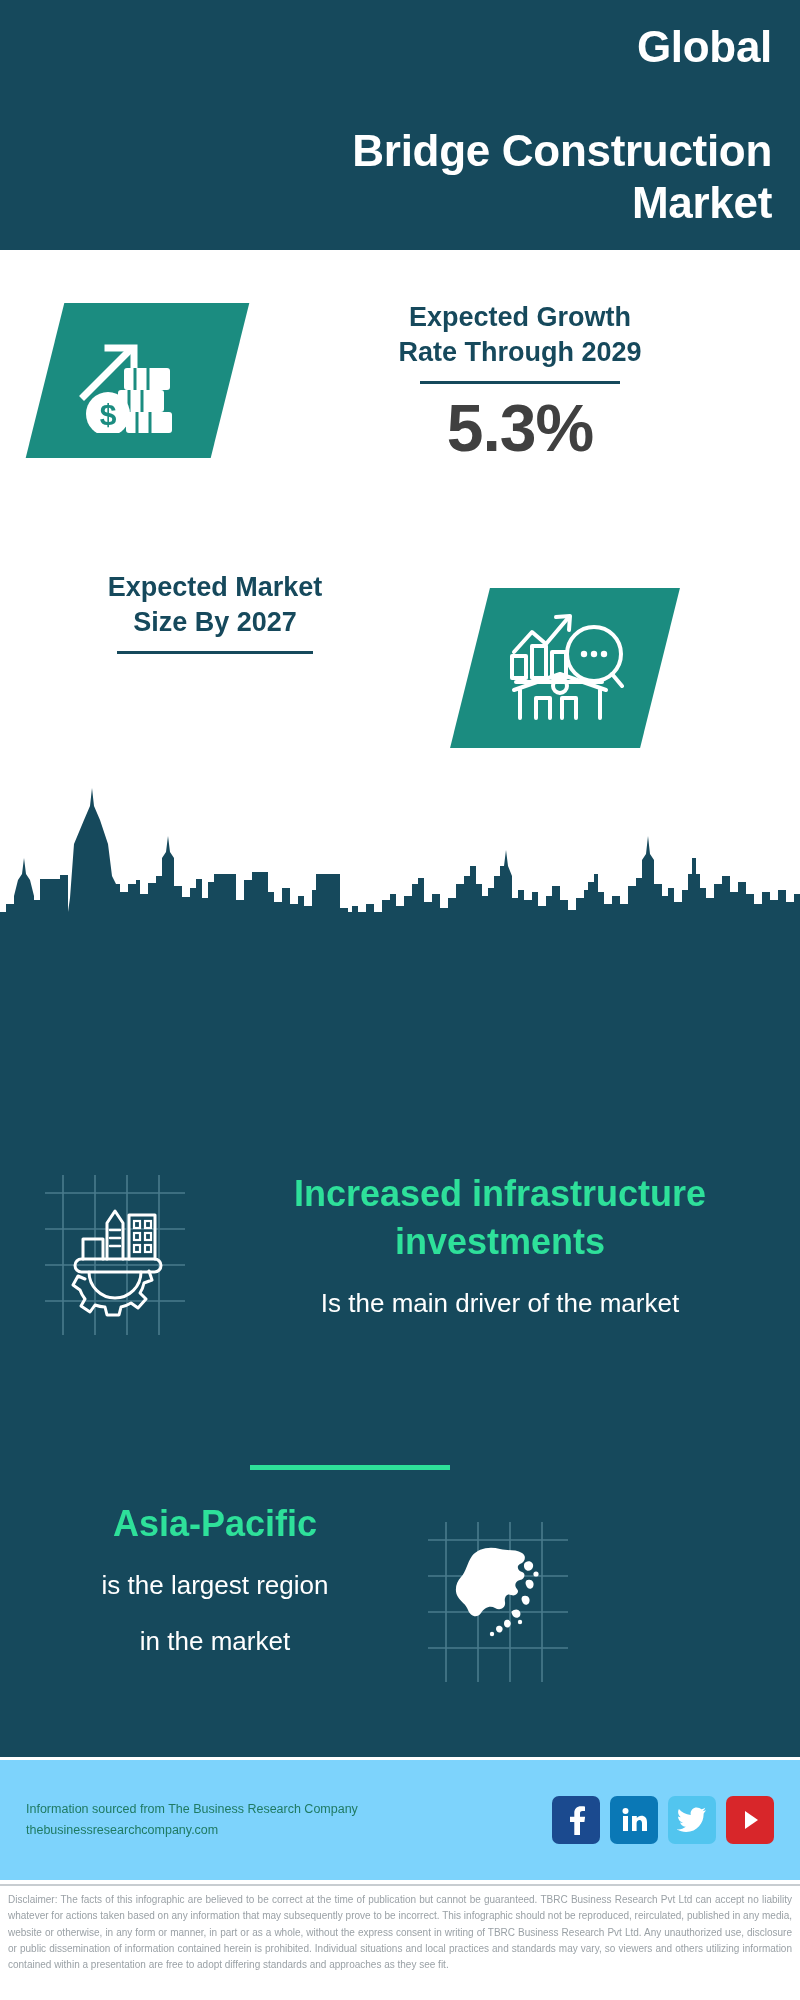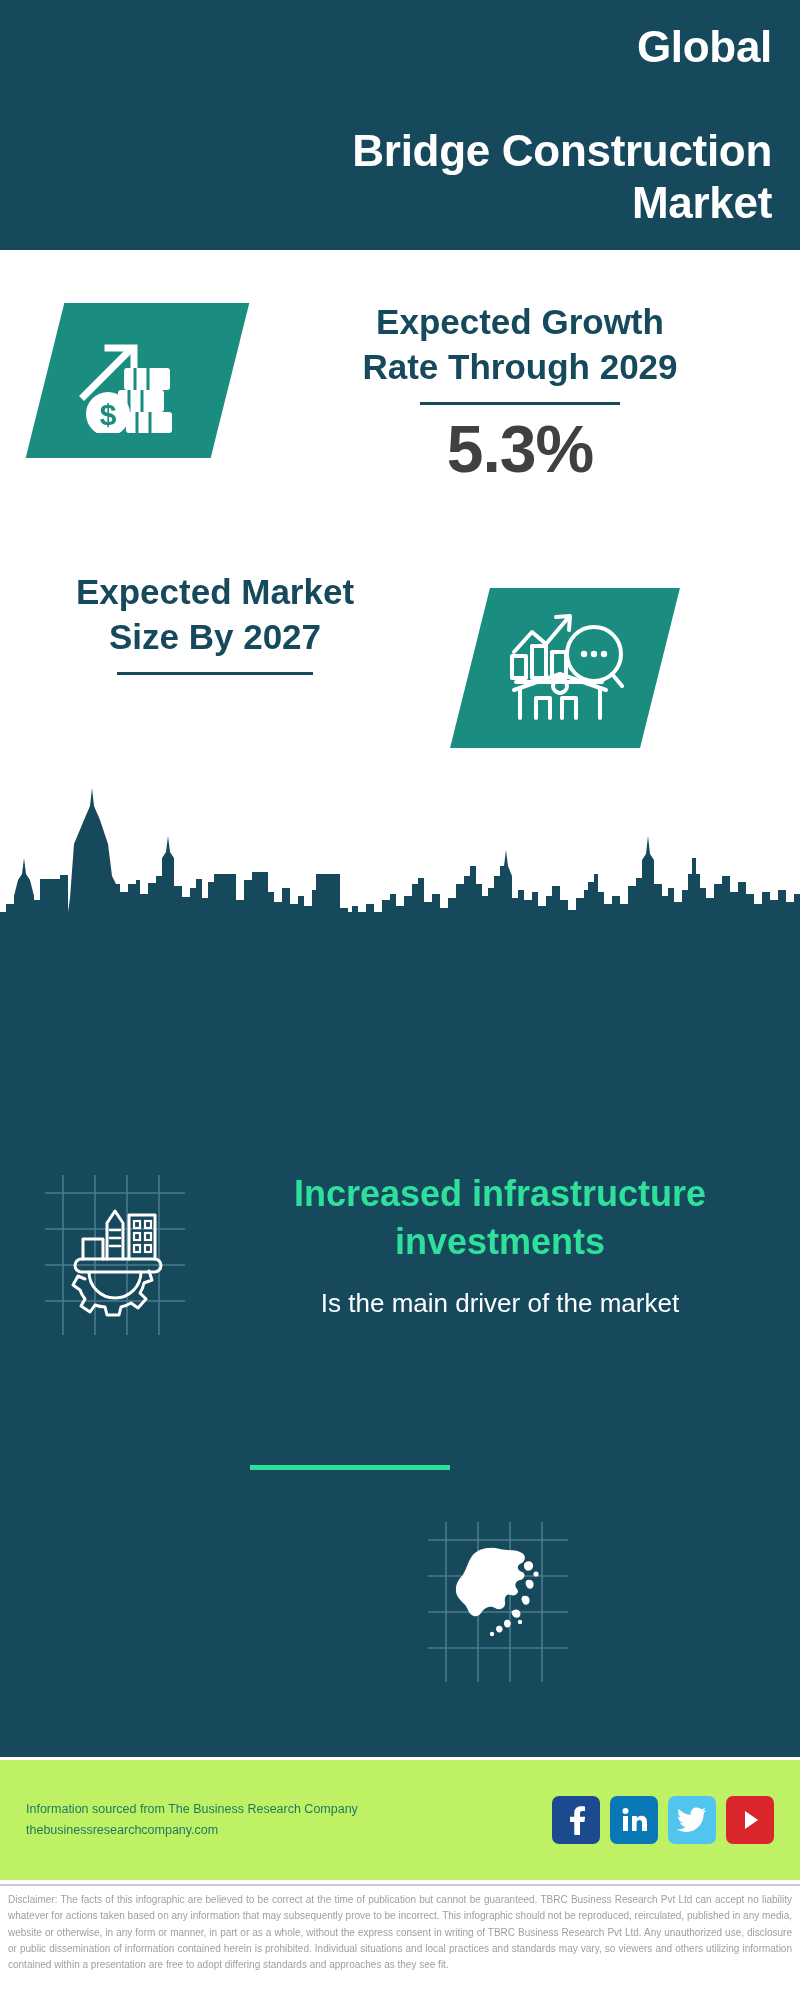--- a/index.html
+++ b/index.html
@@ -47,7 +47,7 @@
   .stat-block { position:absolute; text-align:center; }
   .stat-label {
     color:#16495c;
-    font-size:35px;
+    font-size:27px;
     font-weight:bold;
     line-height:1.28;
   }

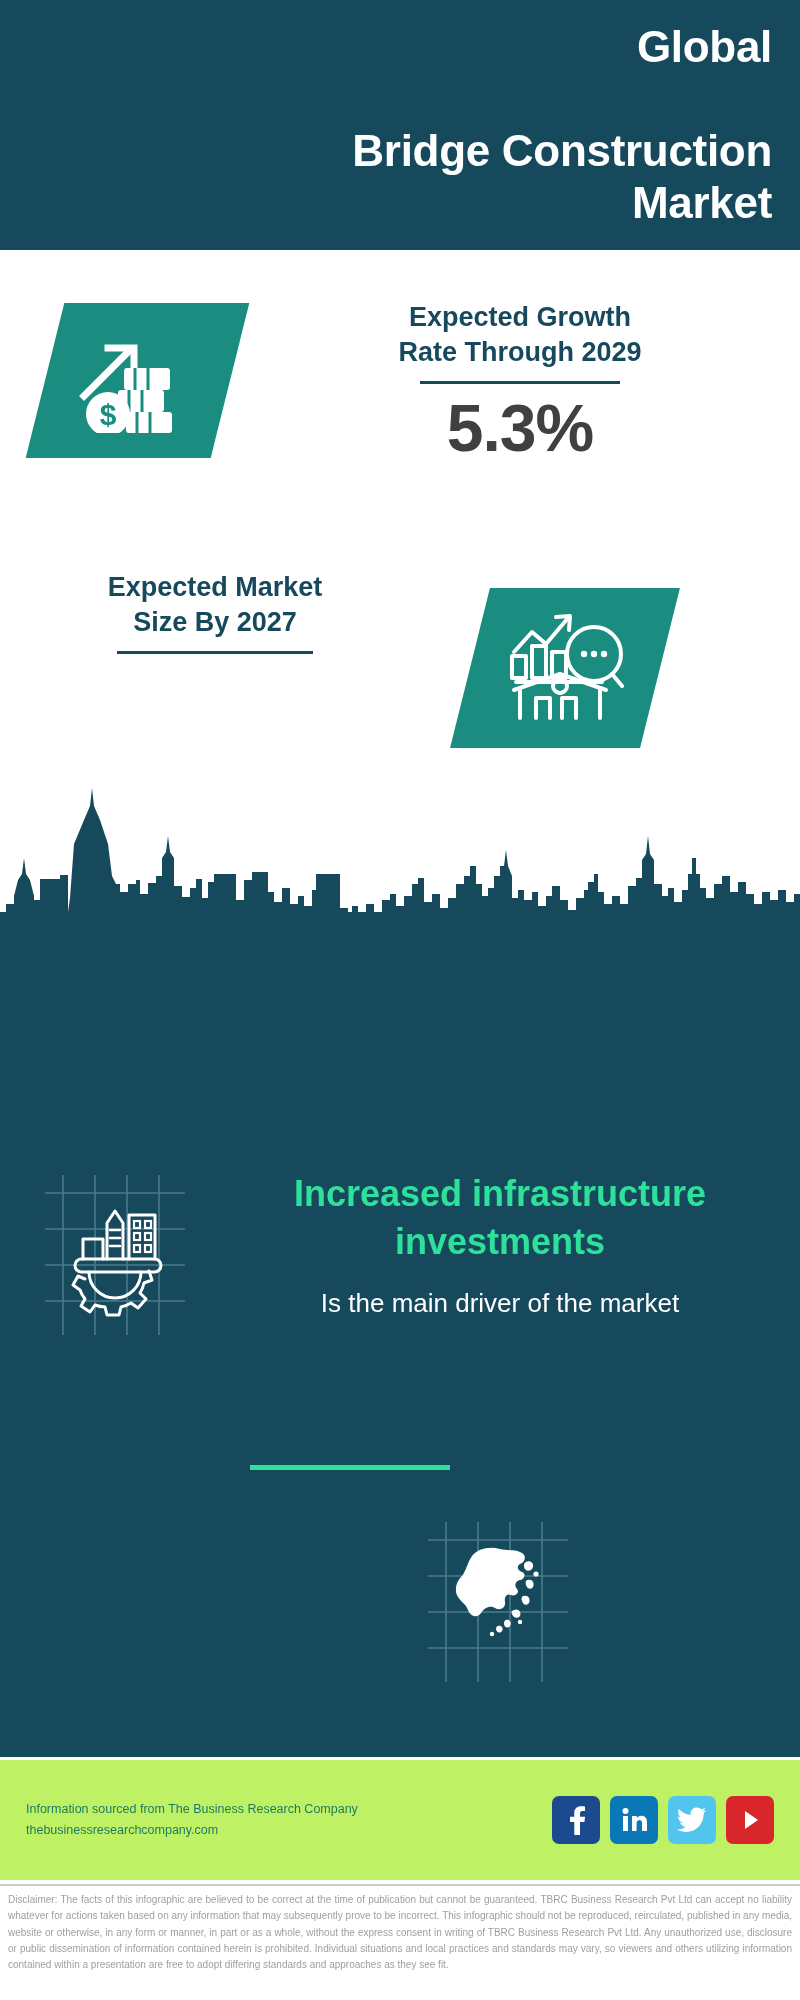--- a/index.html
+++ b/index.html
@@ -272,6 +272,11 @@
 
   <div class="mid-rule"></div>
 
+  <div class="region-text">
+    <span class="hl-green">Asia-Pacific</span>
+    <span class="hl-white">is the largest region</span>
+    <span class="hl-white">in the market</span>
+  </div>
 
   <div class="grid-icon region-icon">
     <svg width="140" height="160" viewBox="0 0 140 160">

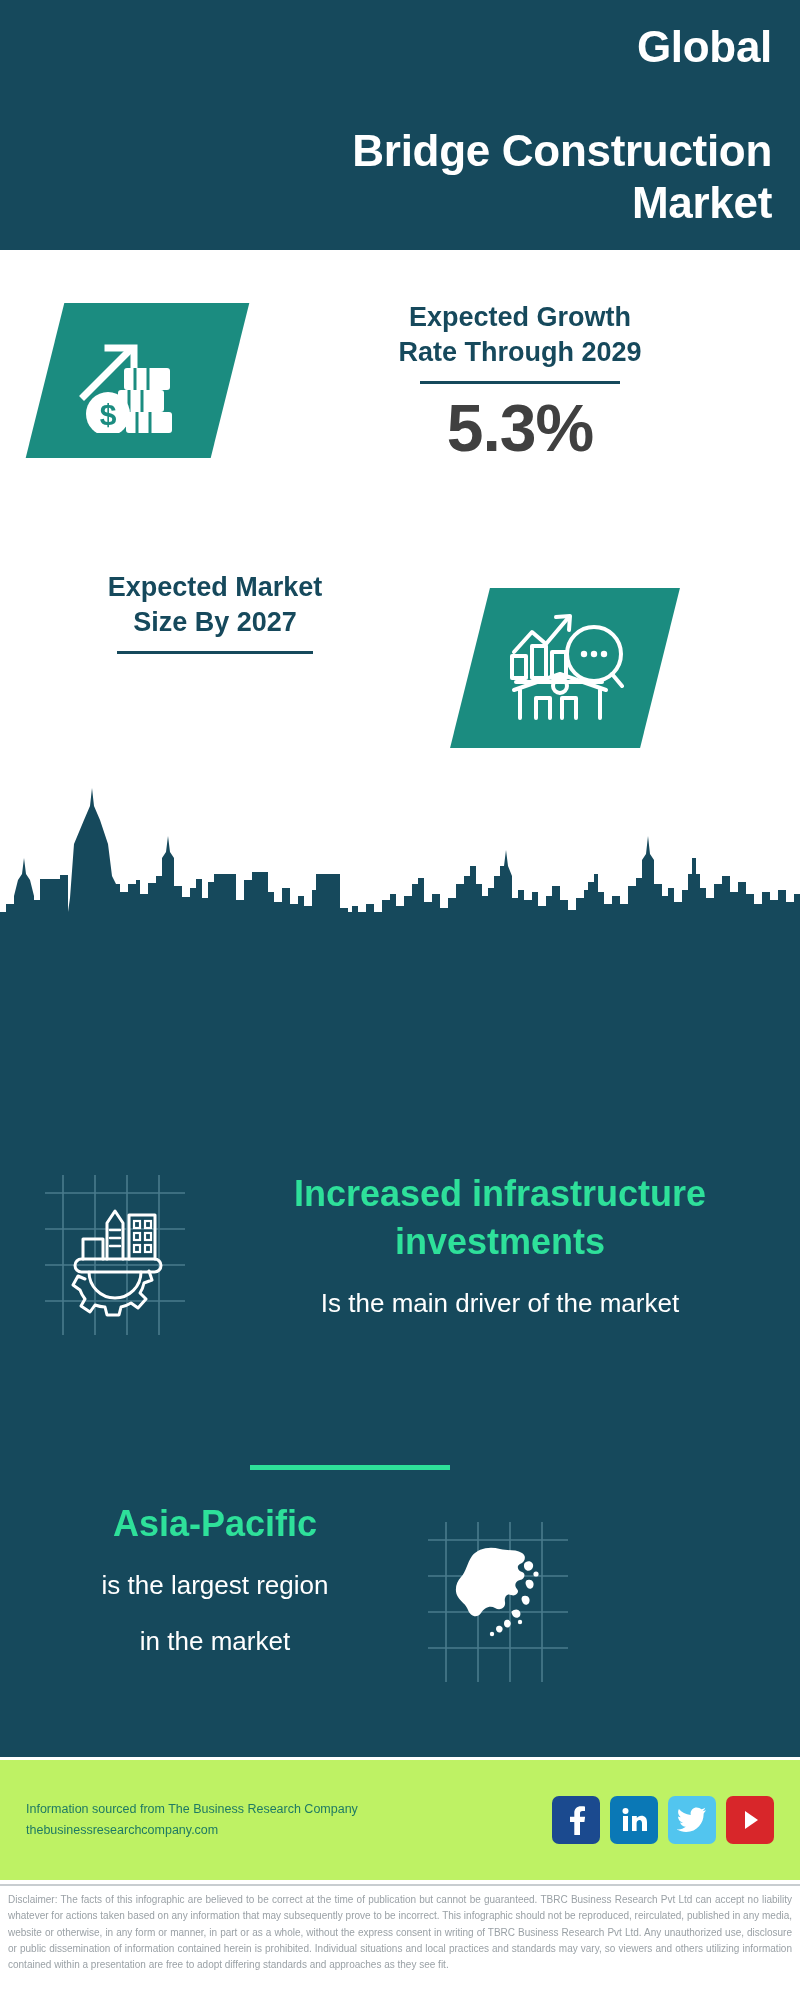--- a/index.html
+++ b/index.html
@@ -112,7 +112,7 @@
   
   .footer {
     position:absolute; left:0; top:1760px; width:800px; height:120px;
-    background:#bef264;
+    background:#7dd3fc;
     display:flex; align-items:center;
   }
   .footer-inner { display:flex; align-items:center; width:100%; padding:0 26px; }

